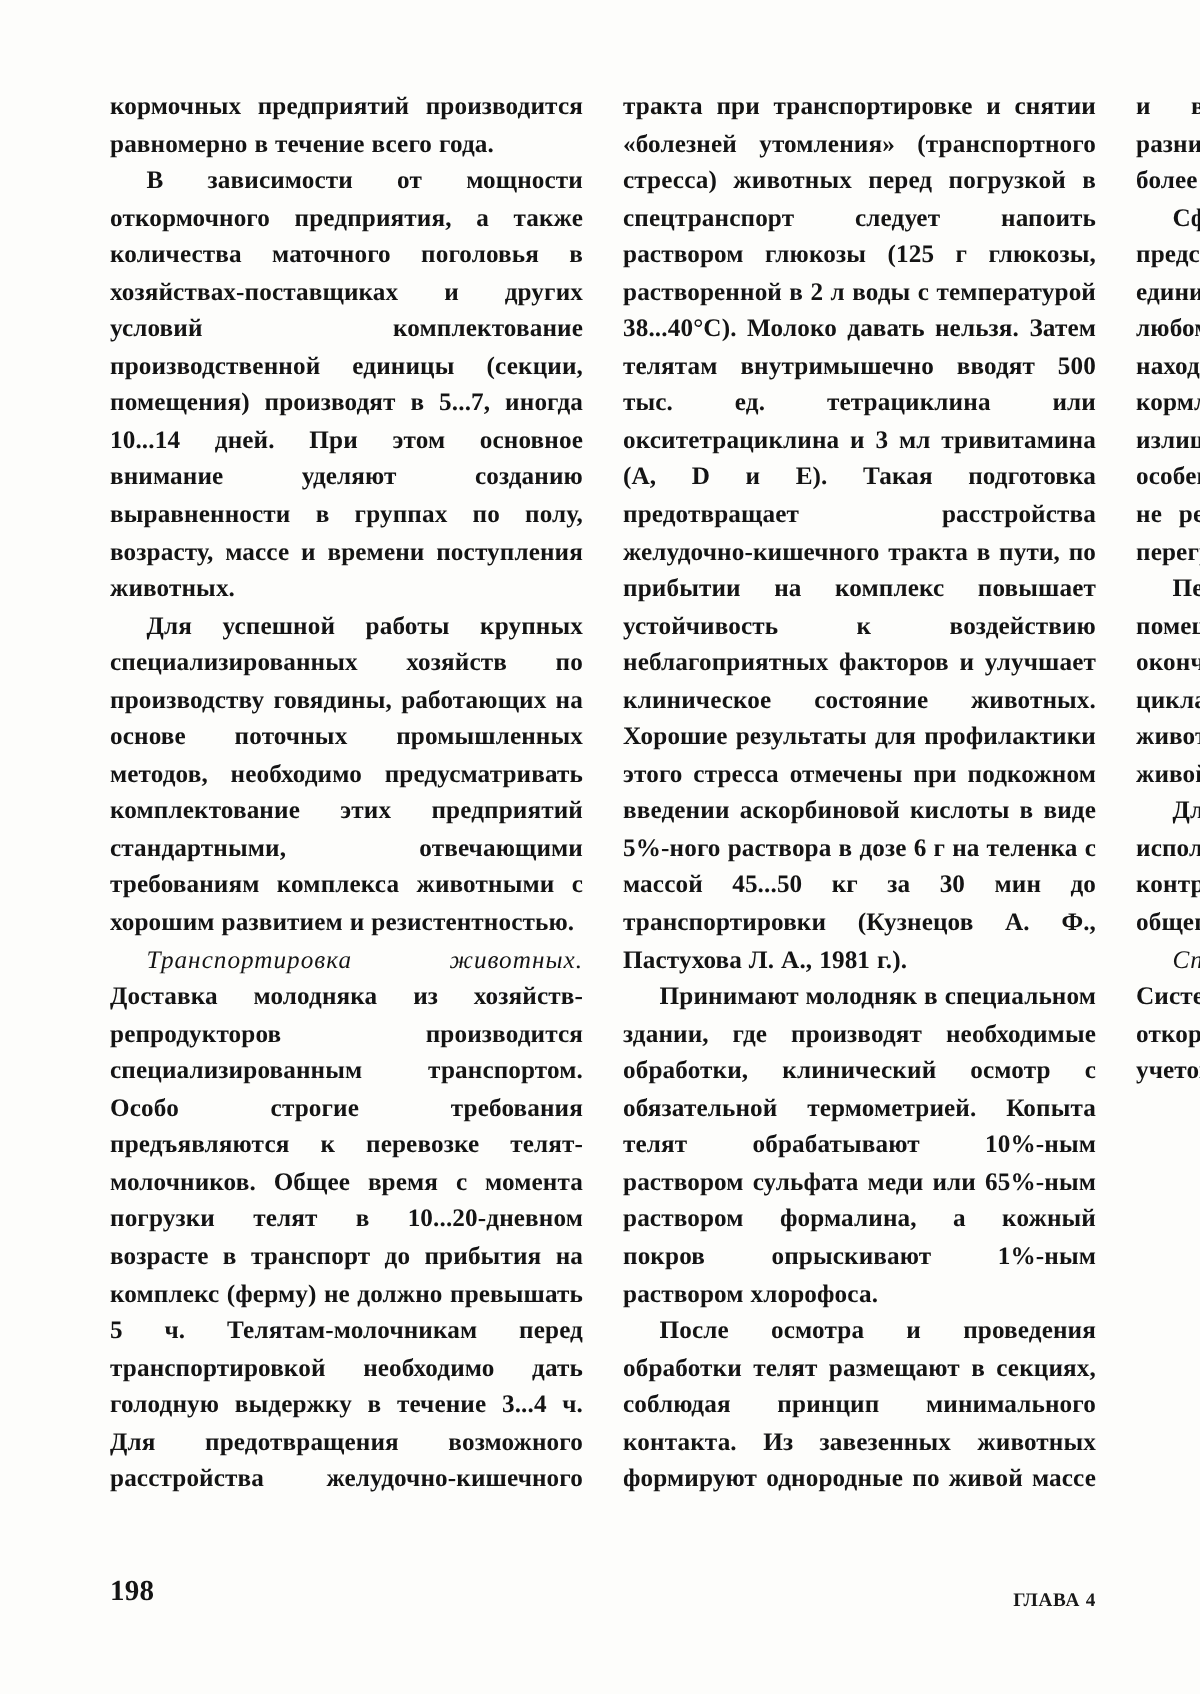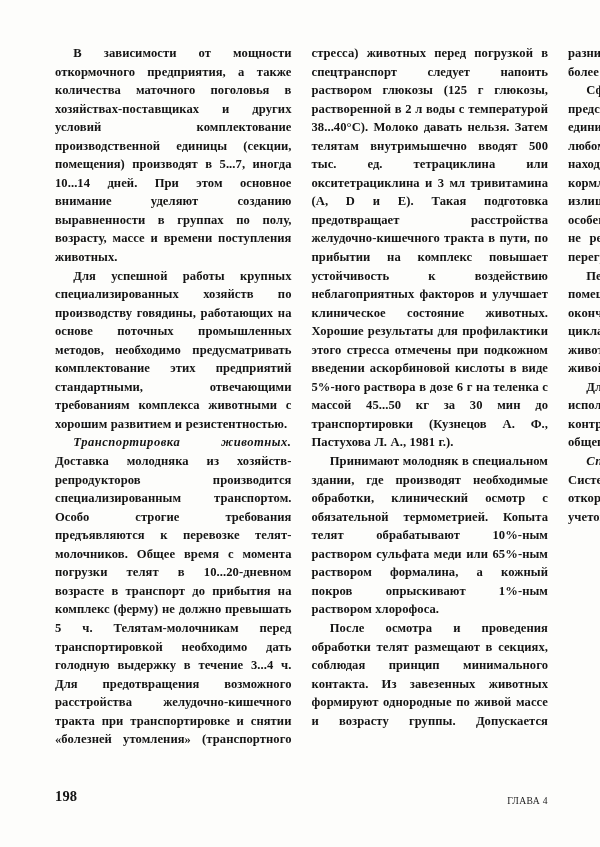--- a/index.html
+++ b/index.html
@@ -75,6 +75,7 @@
 <div class="page">
 
   <div class="text-body" id="text-body">
+      <p class="no-indent"><span>кормочных предприятий производится равномерно в течение всего года.</span></p>
       <p><span>В зависимости от мощности откормочного предприятия, а также количества маточного поголовья в хозяйствах-поставщиках и других условий комплектование производственной единицы (секции, помещения) производят в 5...7, иногда 10...14 дней. При этом основное внимание уделяют созданию выравненности в группах по полу, возрасту, массе и времени поступления животных.</span></p>
       <p><span>Для успешной работы крупных специализированных хозяйств по производству говядины, работающих на основе поточных промышленных методов, необходимо предусматривать комплектование этих предприятий стандартными, отвечающими требованиям комплекса животными с хорошим развитием и резистентностью.</span></p>
       <p><span class="run-head">Транспортировка животных.</span><span> Доставка молодняка из хозяйств-репродукторов производится специализированным транспортом. Особо строгие требования предъявляются к перевозке телят-молочников. Общее время с момента погрузки телят в 10...20-дневном возрасте в транспорт до прибытия на комплекс (ферму) не должно превышать 5 ч. Телятам-молочникам перед транспортировкой необходимо дать голодную выдержку в течение 3...4 ч. Для предотвращения возможного расстройства желудочно-кишечного тракта при транспортировке и снятии «болезней утомления» (транспортного стресса) животных перед погрузкой в спецтранспорт следует напоить раствором глюкозы (125 г глюкозы, растворенной в 2 л воды с температурой 38...40°С). Молоко давать нельзя. Затем телятам внутримышечно вводят 500 тыс. ед. тетрациклина или окситетрациклина и 3 мл тривитамина (A, D и E). Такая подготовка предотвращает расстройства желудочно-кишечного тракта в пути, по прибытии на комплекс повышает устойчивость к воздействию неблагоприятных факторов и улучшает клиническое состояние животных. Хорошие результаты для профилактики этого стресса отмечены при подкожном введении аскорбиновой кислоты в виде 5%-ного раствора в дозе 6 г на теленка с массой 45...50 кг за 30 мин до транспортировки (Кузнецов А. Ф., Пастухова Л. А., 1981 г.).</span></p>

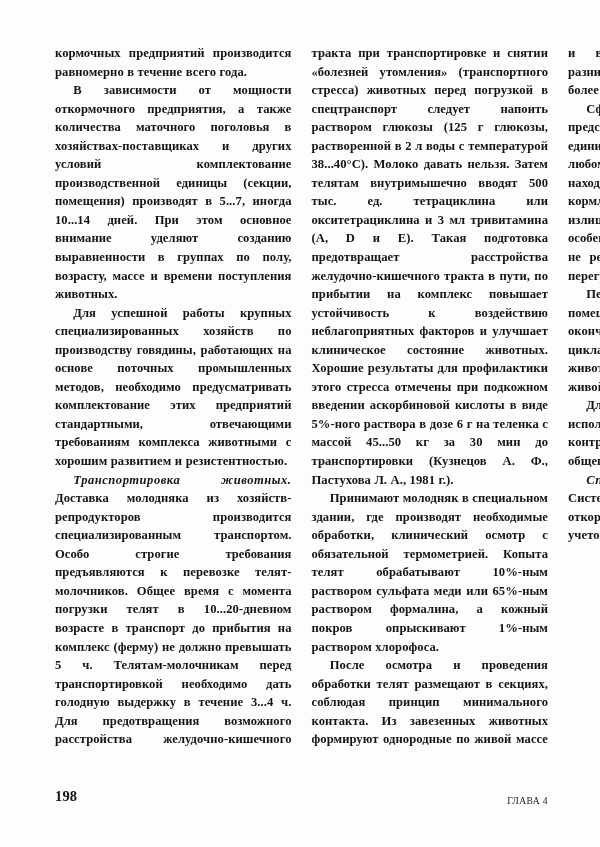--- a/index.html
+++ b/index.html
@@ -47,7 +47,7 @@
   }
   .text-body p .run-head {
     font-style: italic;
-    font-weight: 700;
+    font-weight: 400;
     letter-spacing: 0.04em;
   }
   .footer-page-number {

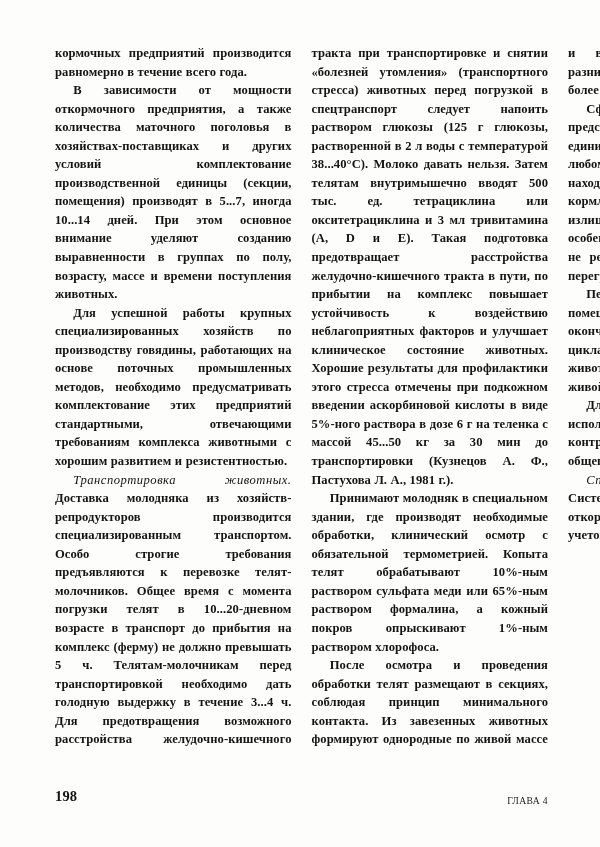--- a/index.html
+++ b/index.html
@@ -64,7 +64,7 @@
     right: 52px;
     top: 795px;
     font-size: 9.6px;
-    font-weight: 400;
+    font-weight: 700;
     color: #191919;
     letter-spacing: 0.04em;
   }

